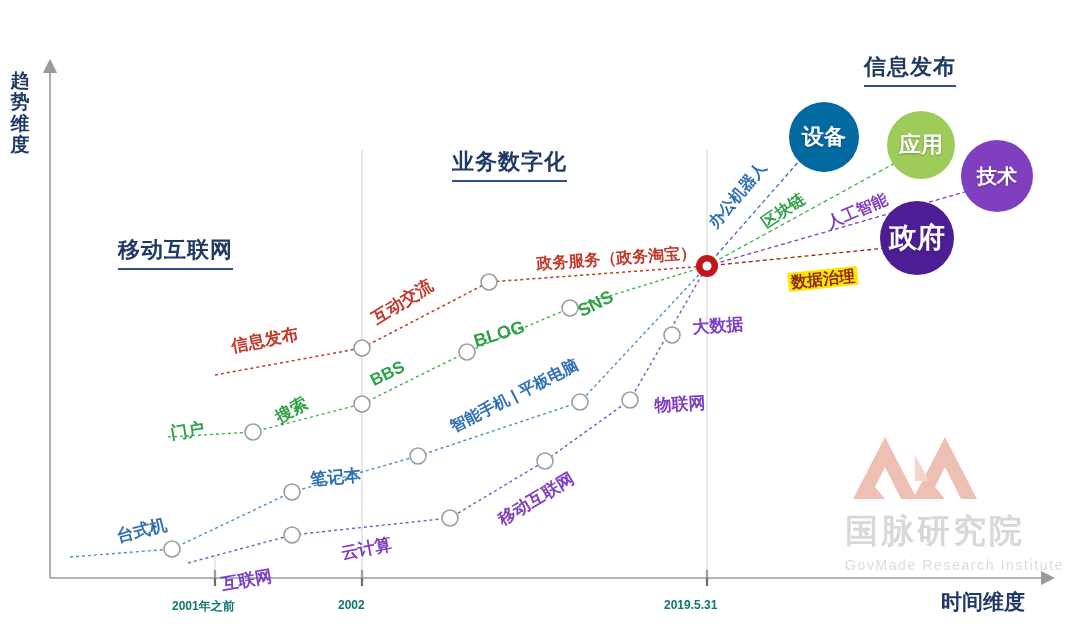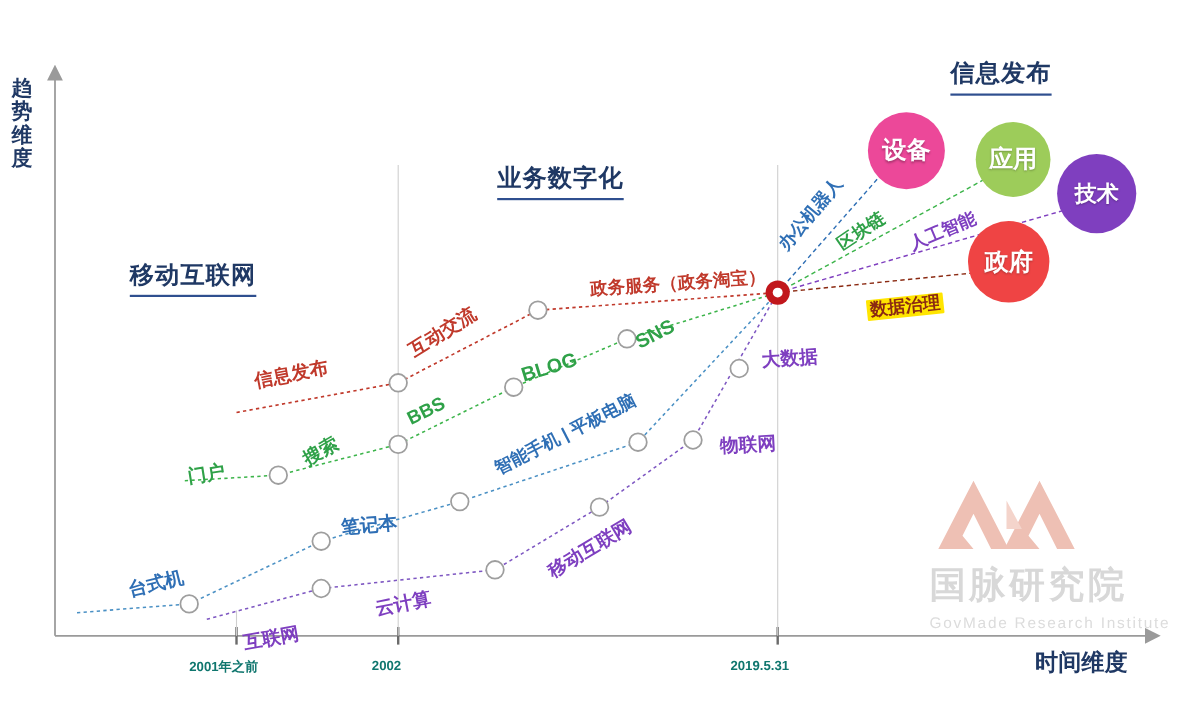--- a/index.html
+++ b/index.html
@@ -143,7 +143,7 @@
     <span class="hl" style="color:#8b2a12;">数据治理</span>
   </div>
 
-  <div class="bub" style="left:789px;top:102px;width:70px;height:70px;background:#ec4899;font-size:22px;">
+  <div class="bub" style="left:789px;top:102px;width:70px;height:70px;background:#0369a1;font-size:22px;">
     <span>设备</span>
   </div>
   <div class="bub" style="left:887px;top:111px;width:68px;height:68px;background:#9dcc5a;font-size:22px;text-align:right;">

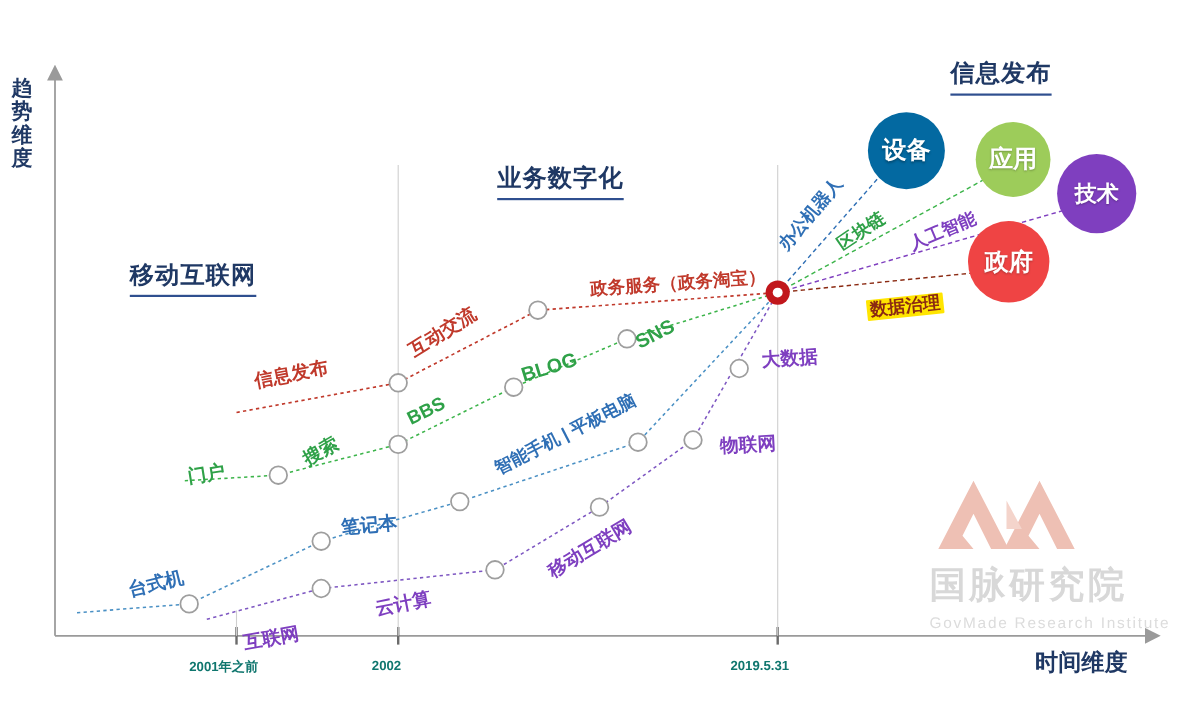--- a/index.html
+++ b/index.html
@@ -152,7 +152,7 @@
   <div class="bub" style="left:961px;top:140px;width:72px;height:72px;background:#7f3fbf;font-size:20px;">
     <span>技术</span>
   </div>
-  <div class="bub" style="left:880px;top:201px;width:74px;height:74px;background:#ef4444;font-size:22px;">
+  <div class="bub" style="left:880px;top:201px;width:74px;height:74px;background:#4c1d95;font-size:28px;">
     <span>政府</span>
   </div>
 

